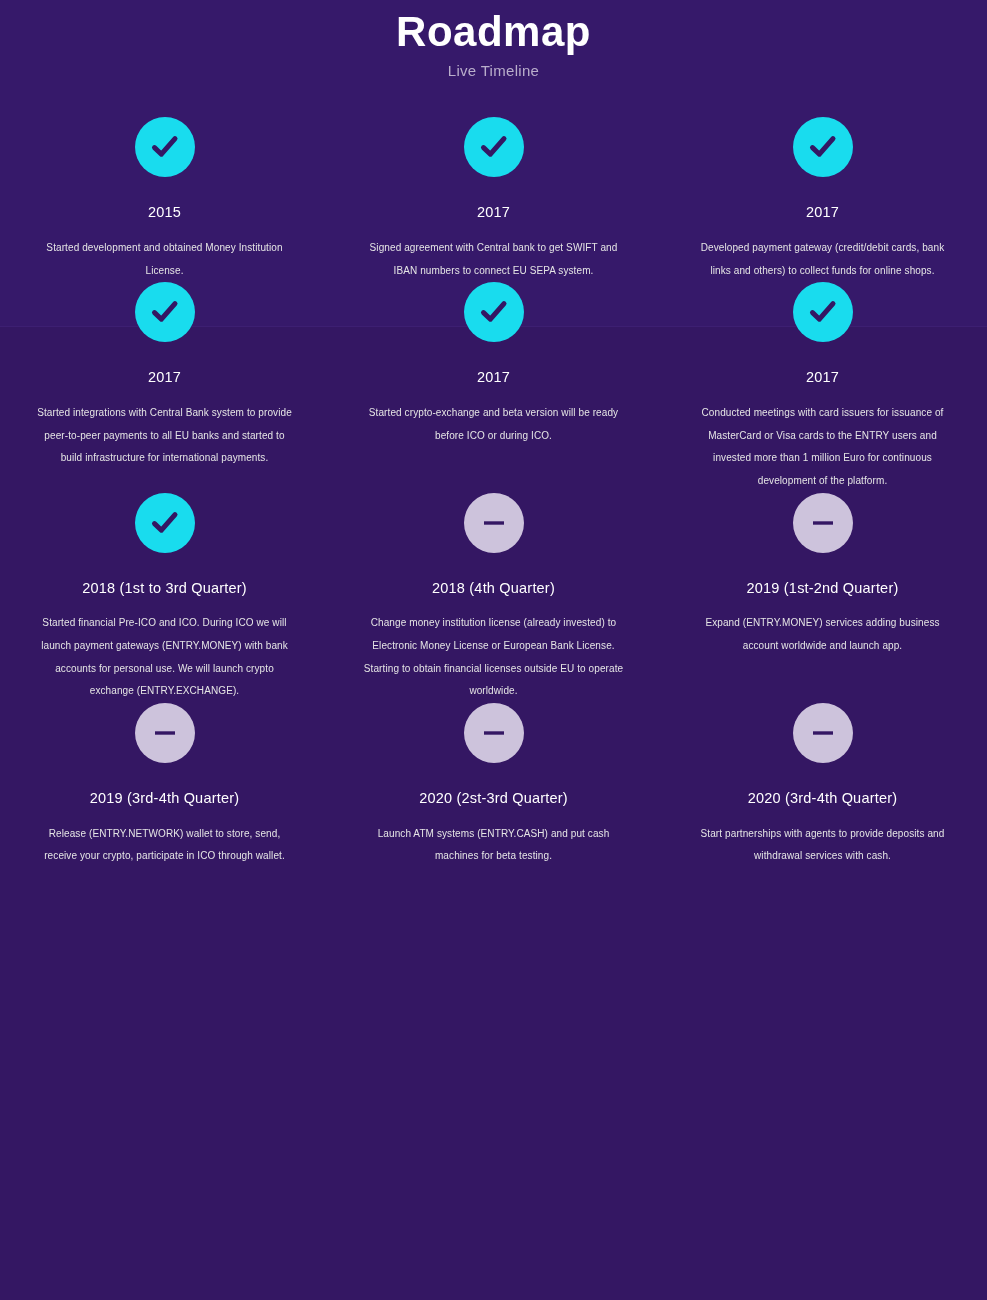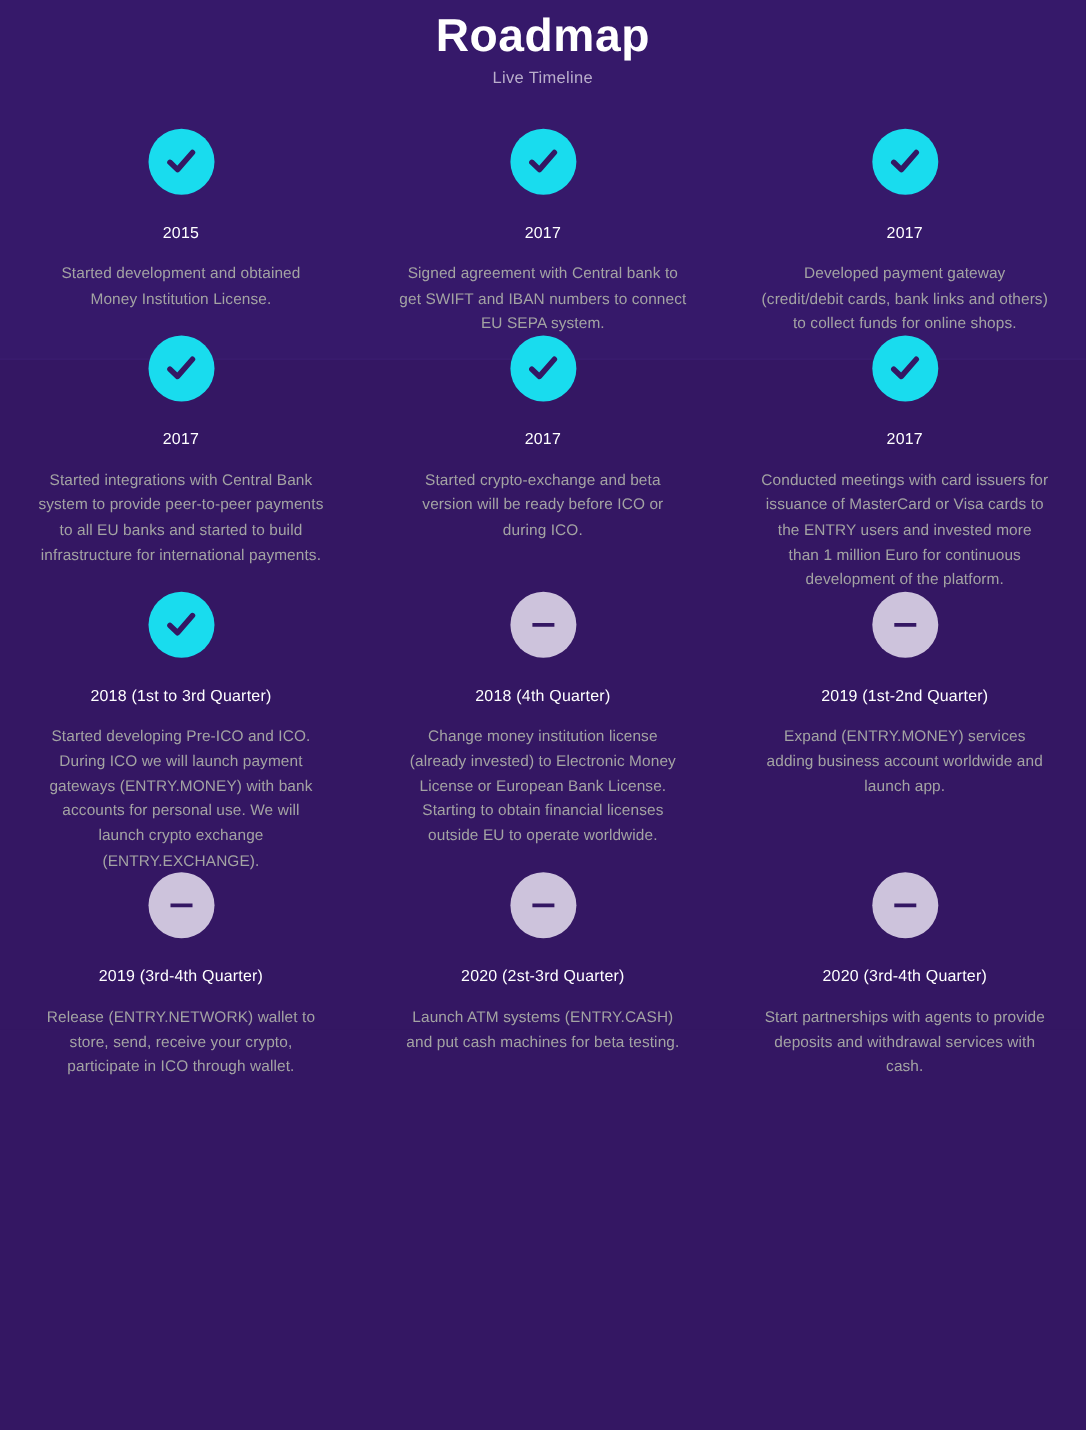--- a/index.html
+++ b/index.html
@@ -107,8 +107,8 @@
   }
 
   .cell-desc {
-    font-size: 14px;
-    color: #a3a3a3;
+    font-size: 10px;
+    color: #e5e5e5;
     line-height: 22.6px;
     letter-spacing: 0.1px;
   }

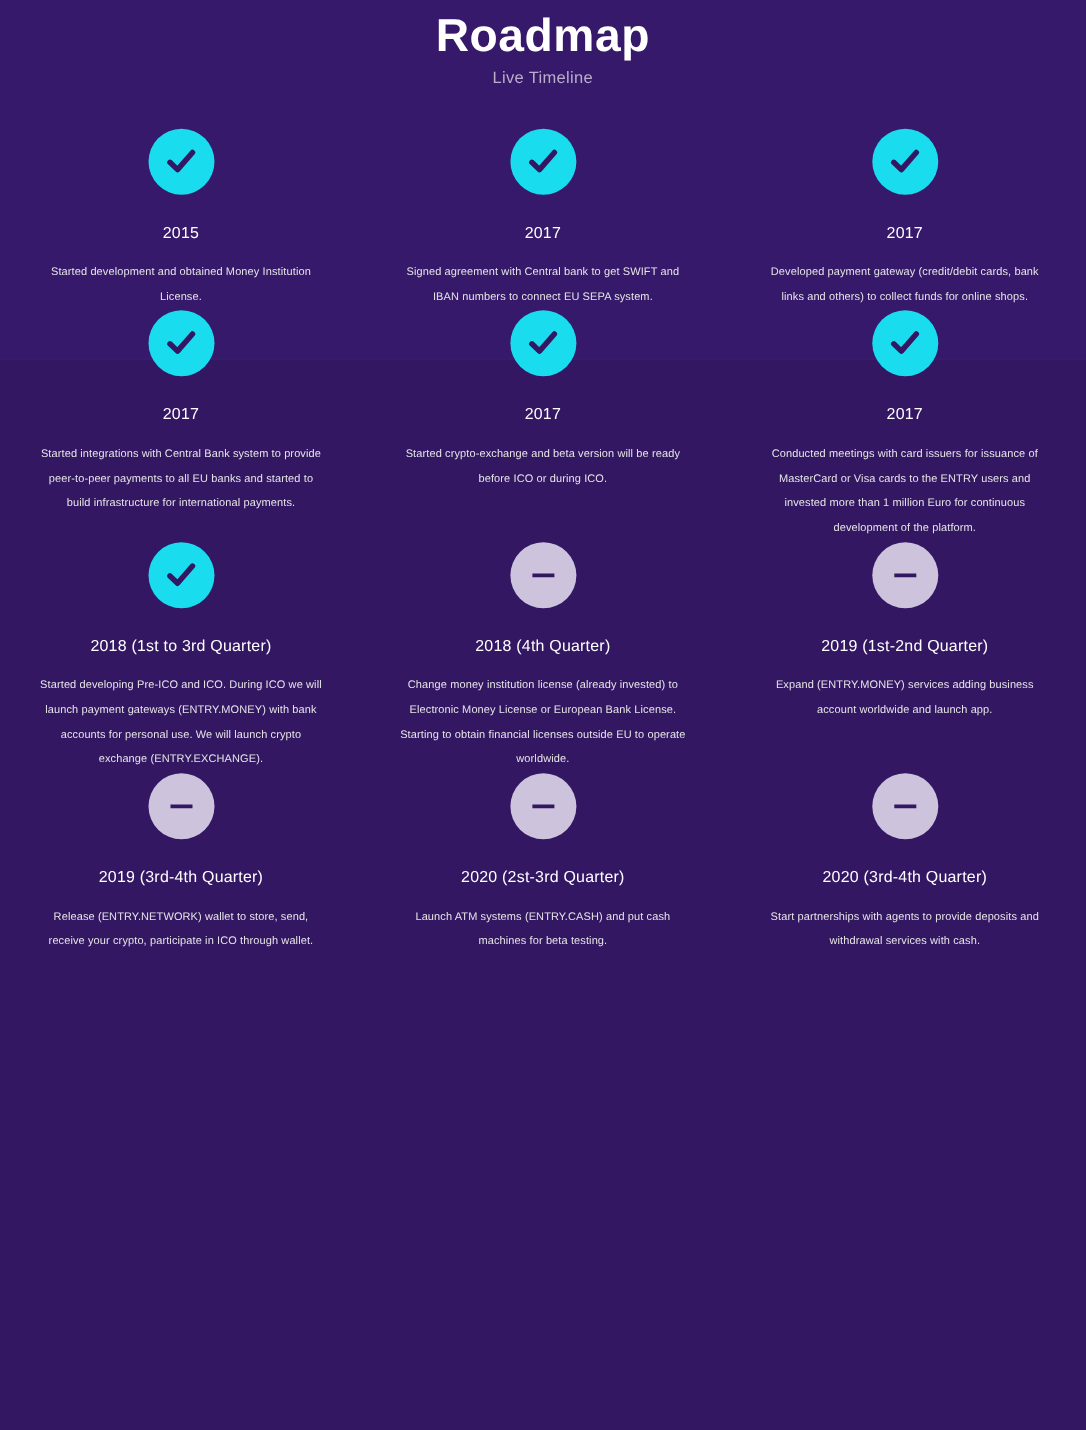--- a/index.html
+++ b/index.html
@@ -203,7 +203,7 @@
             </div>
           </div>
           <div class="cell-title">2018 (1st to 3rd Quarter)</div>
-          <div class="cell-desc">Started developing Pre-ICO and ICO. During ICO we will launch payment gateways (ENTRY.MONEY) with bank accounts for personal use. We will launch crypto exchange (ENTRY.EXCHANGE).</div>
+          <div class="cell-desc">Started financial Pre-ICO and ICO. During ICO we will launch payment gateways (ENTRY.MONEY) with bank accounts for personal use. We will launch crypto exchange (ENTRY.EXCHANGE).</div>
         </div>
         <div class="cell row-3">
           <div class="icon-wrap">

